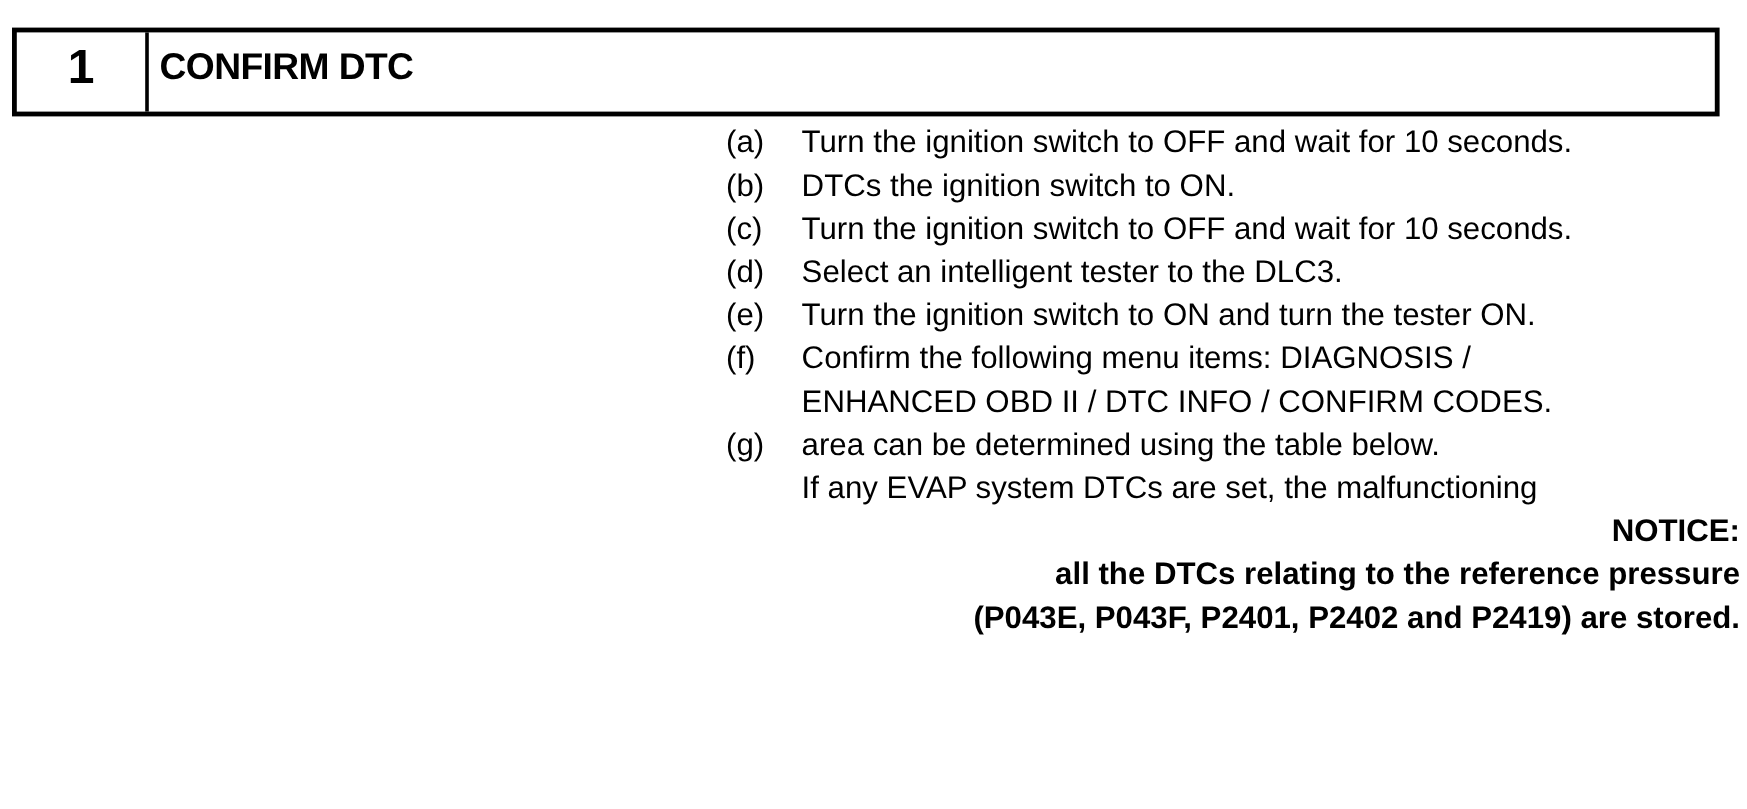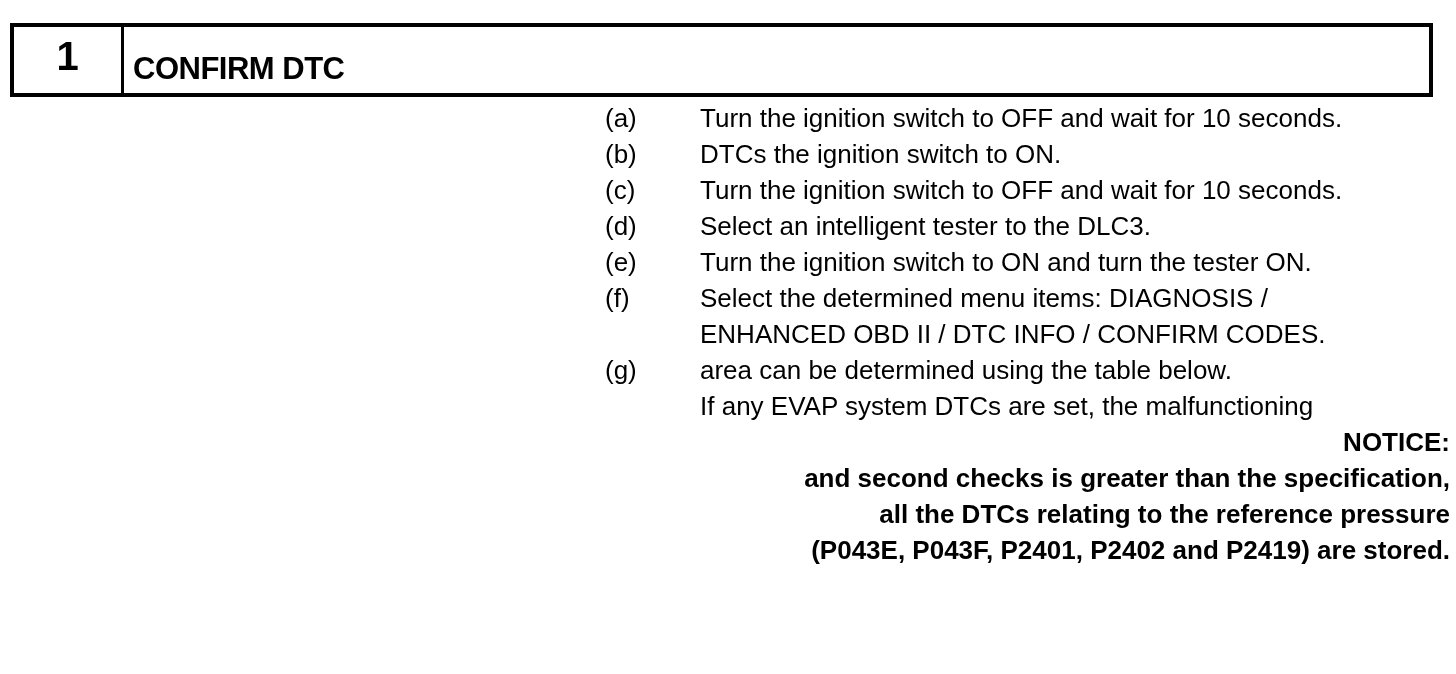--- a/index.html
+++ b/index.html
@@ -44,7 +44,7 @@
   .step-title-cell {
     flex: 1;
     display: flex;
-    align-items: flex-end;
+    align-items: center;
     padding-left: 9px;
     padding-bottom: 9px;
     font-weight: bold;

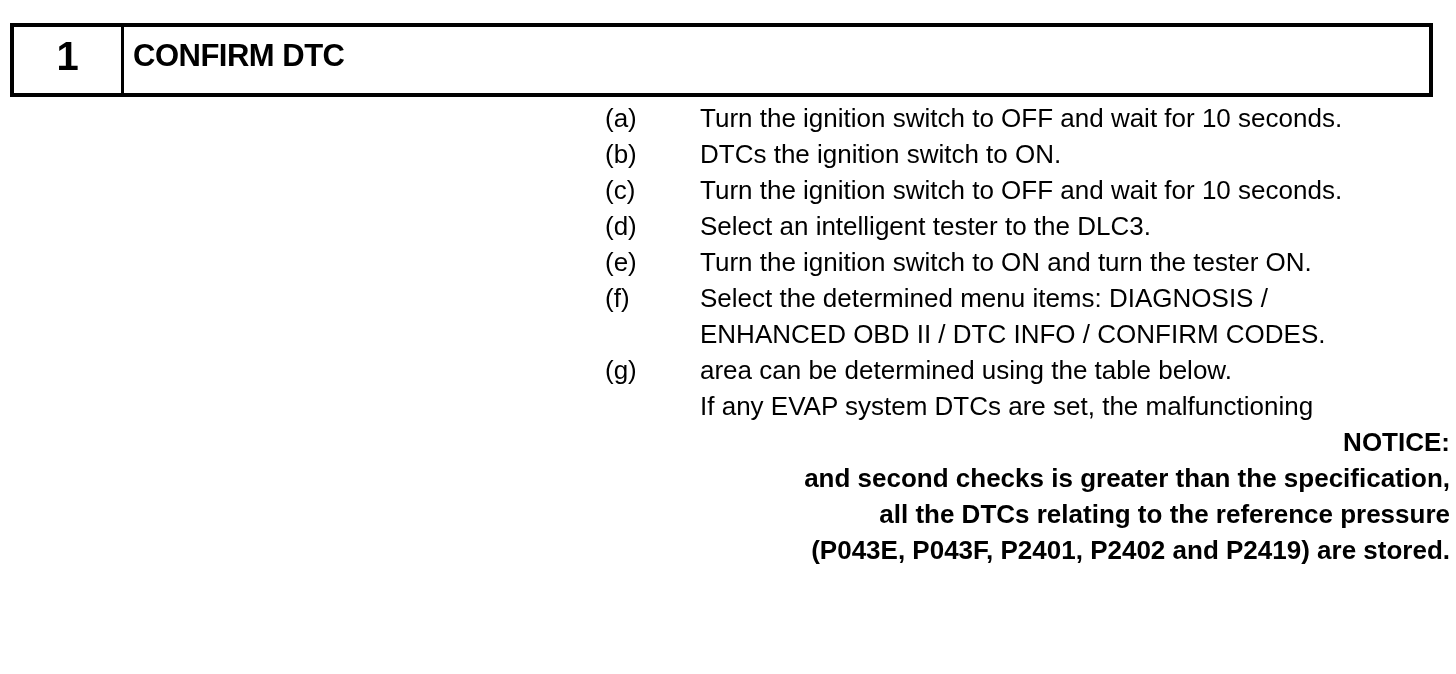--- a/index.html
+++ b/index.html
@@ -78,7 +78,6 @@
   }
   .line {
     white-space: nowrap;
-    margin-left: 32px;
   }
   .bold {
     font-weight: bold;

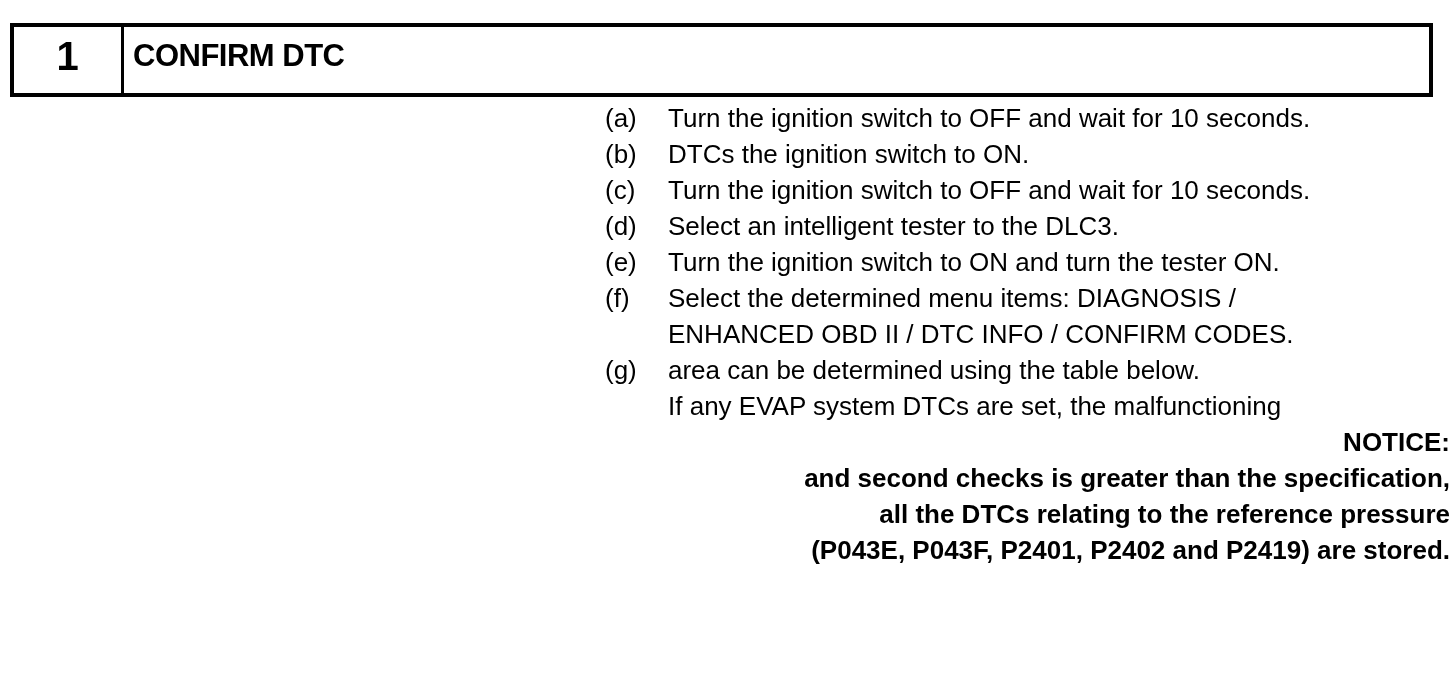--- a/index.html
+++ b/index.html
@@ -138,7 +138,7 @@
     <div class="step">
       <div class="step-label">(f)</div>
       <div class="step-lines">
-        <div class="line">Select the determined menu items: DIAGNOSIS /</div>
+        <div class="line">Confirm the following menu items: DIAGNOSIS /</div>
         <div class="line">ENHANCED OBD II / DTC INFO / CONFIRM CODES.</div>
       </div>
     </div>

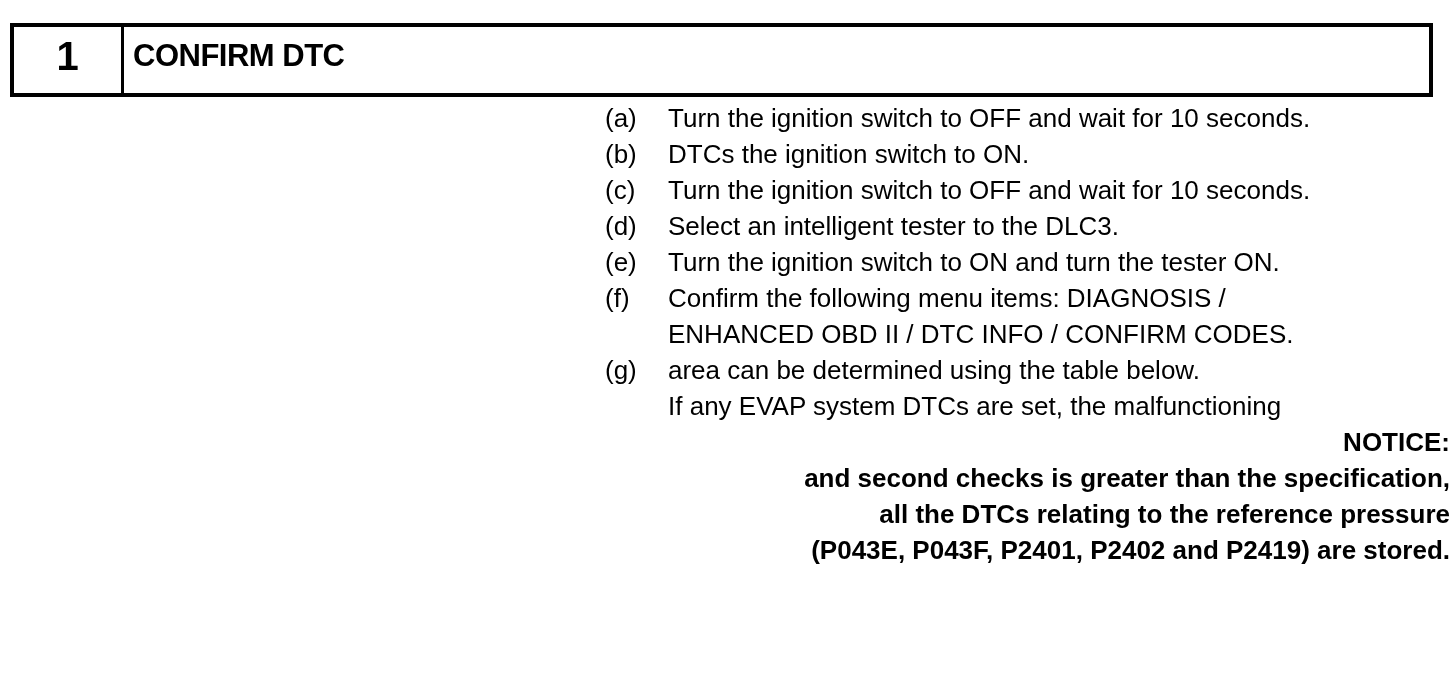--- a/index.html
+++ b/index.html
@@ -149,7 +149,6 @@
         <div class="line">area can be determined using the table below.</div>
         <div class="line">If any EVAP system DTCs are set, the malfunctioning</div>
         <div class="line bold">NOTICE:</div>
-        <div class="line bold">and second checks is greater than the specification,</div>
         <div class="line bold">all the DTCs relating to the reference pressure</div>
         <div class="line bold">(P043E, P043F, P2401, P2402 and P2419) are stored.</div>
       </div>

